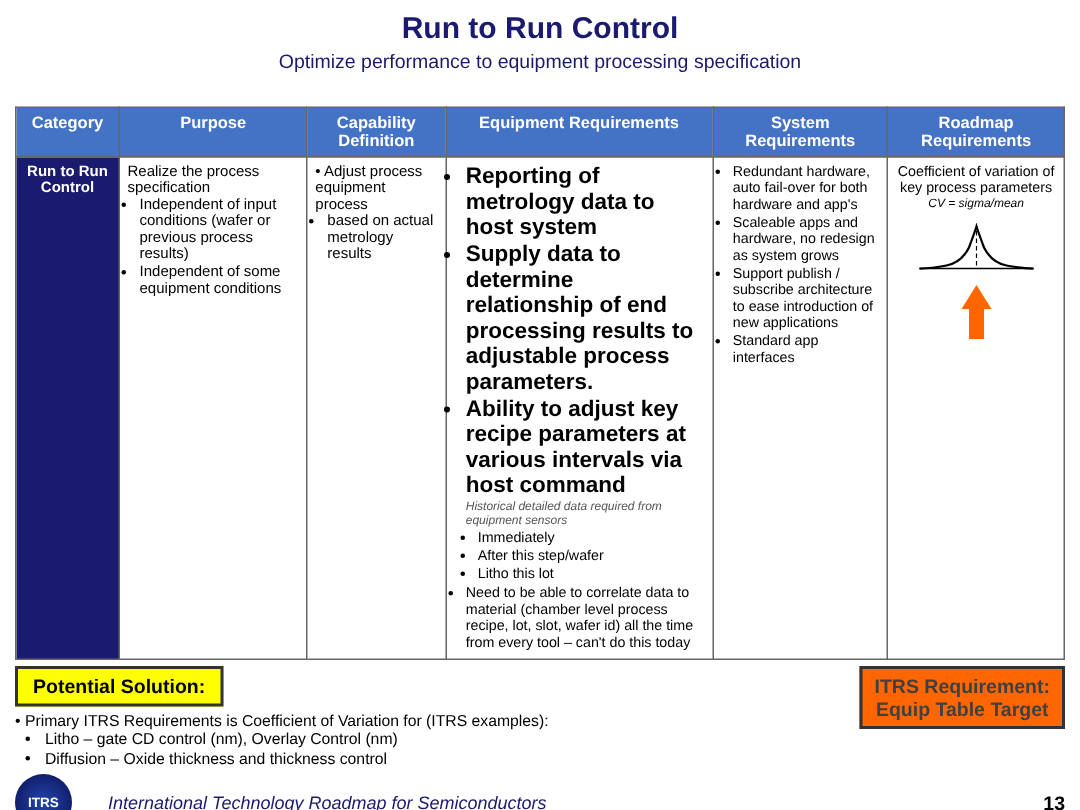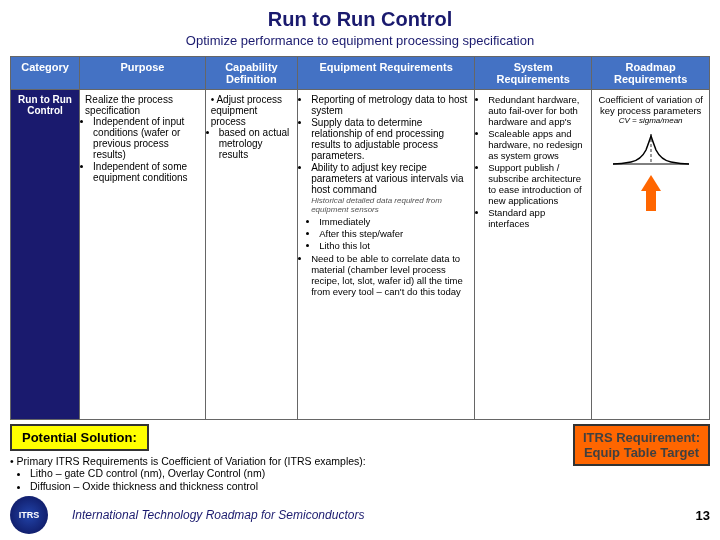--- a/index.html
+++ b/index.html
@@ -30,7 +30,7 @@
       text-align: center;
       font-size: 13px;
       color: #1a1a6e;
-      margin-bottom: 8px;
+      margin-bottom: 23px;
     }
     .main-table {
       border-collapse: collapse;

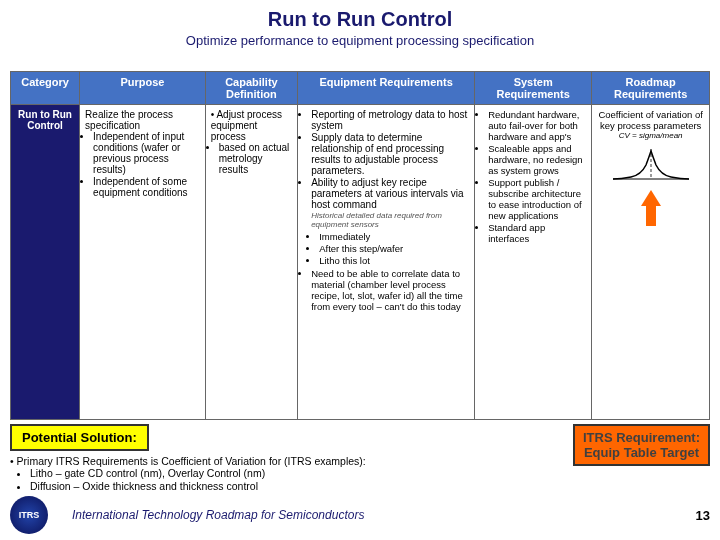--- a/index.html
+++ b/index.html
@@ -174,7 +174,7 @@
           </ul>
         </td>
         <td class="col-equipment">
-          <ul style="font-size:10px;">
+          <ul style="font-size:15px;font-weight:bold;">
             <li>Reporting of metrology data to host system</li>
             <li>Supply data to determine relationship of end processing results to adjustable process parameters.</li>
             <li style="margin-bottom:1px;">Ability to adjust key recipe parameters at various intervals via host command</li>

